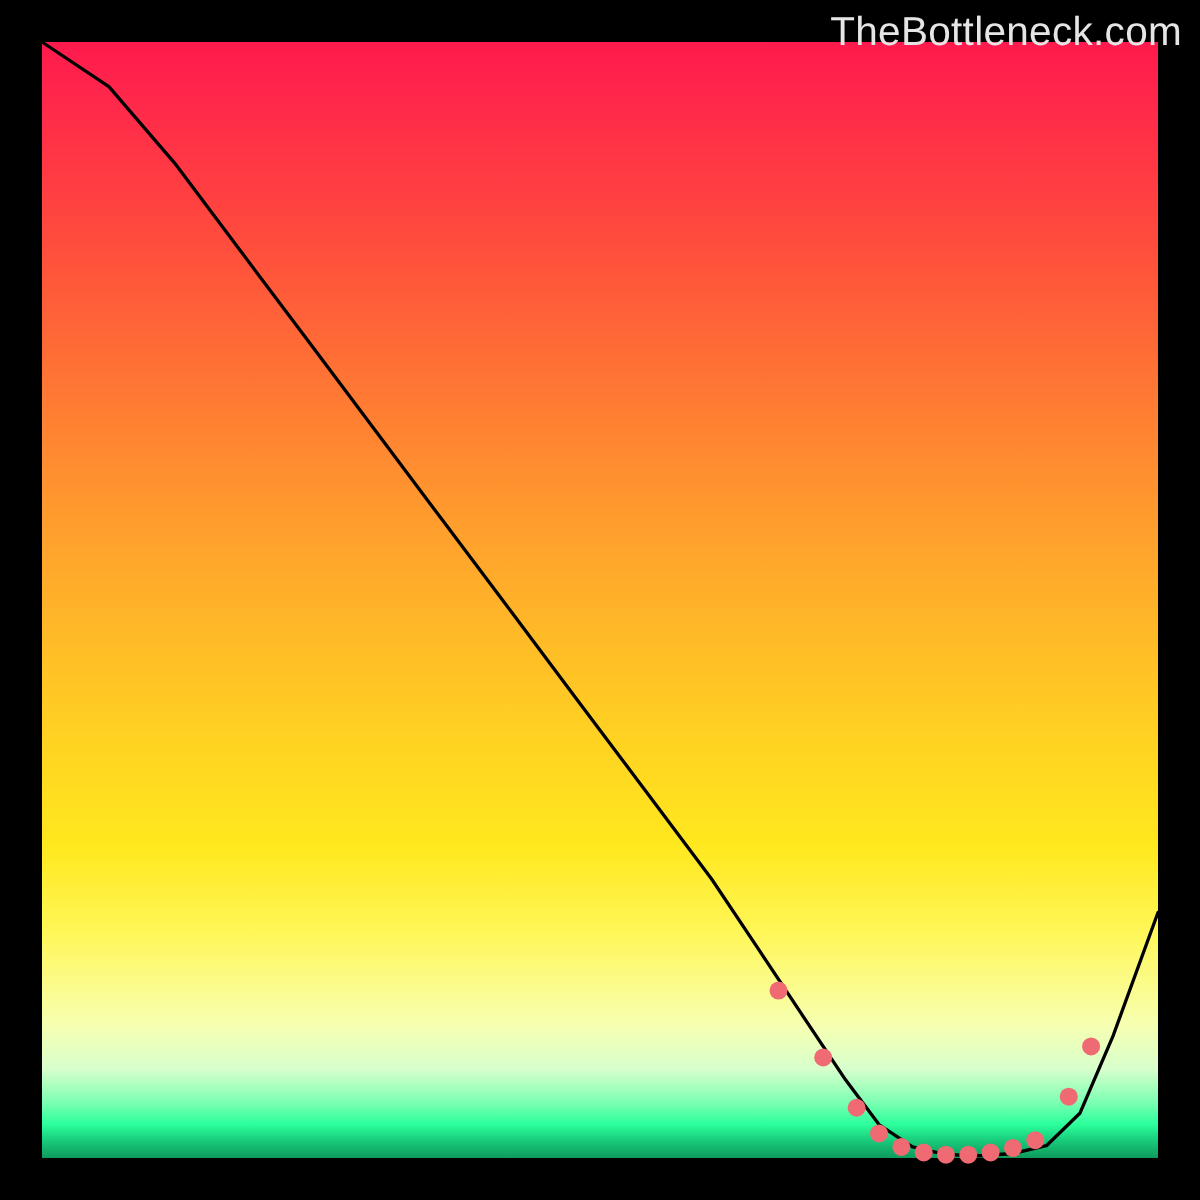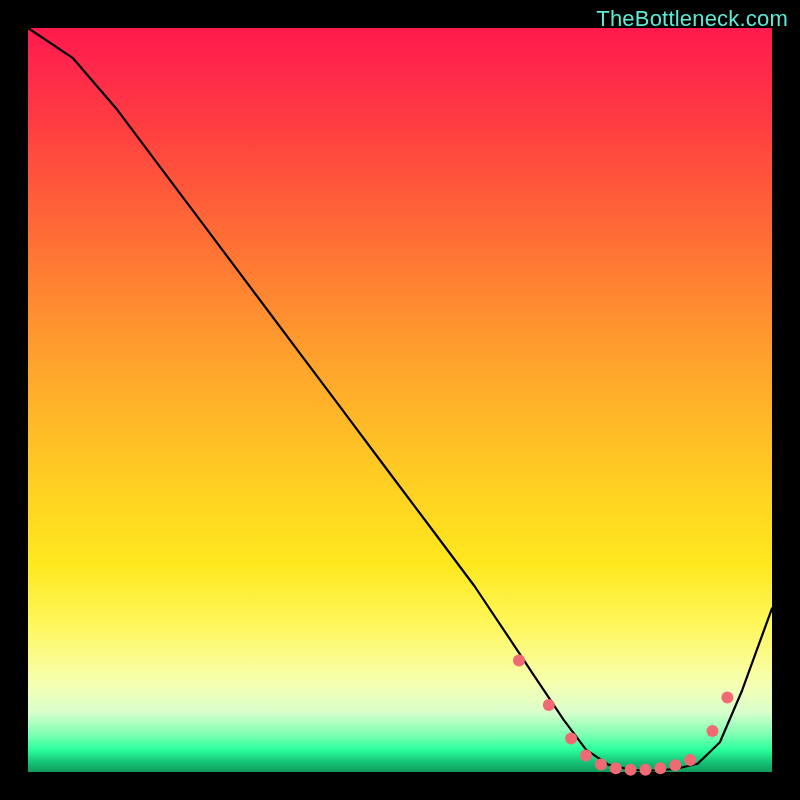--- a/index.html
+++ b/index.html
@@ -50,8 +50,8 @@
     position: absolute;
     top: 6px;
     right: 12px;
-    color: #5eead4;
-    font-size: 22px;
+    color: #e5e5e5;
+    font-size: 27px;
     letter-spacing: 0.2px;
     user-select: none;
   }

